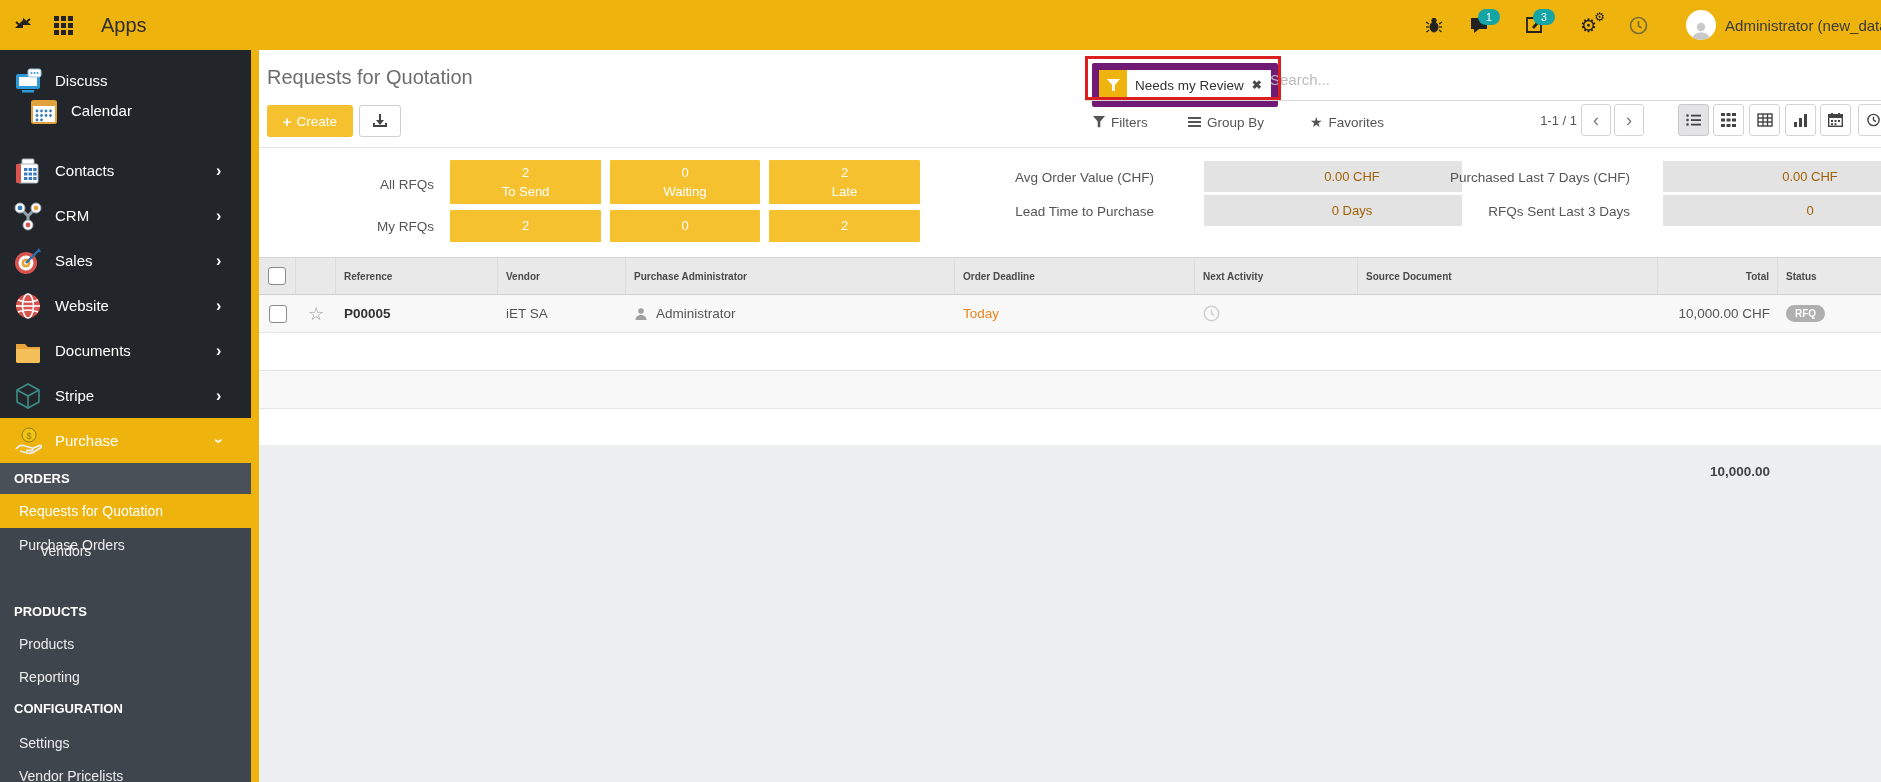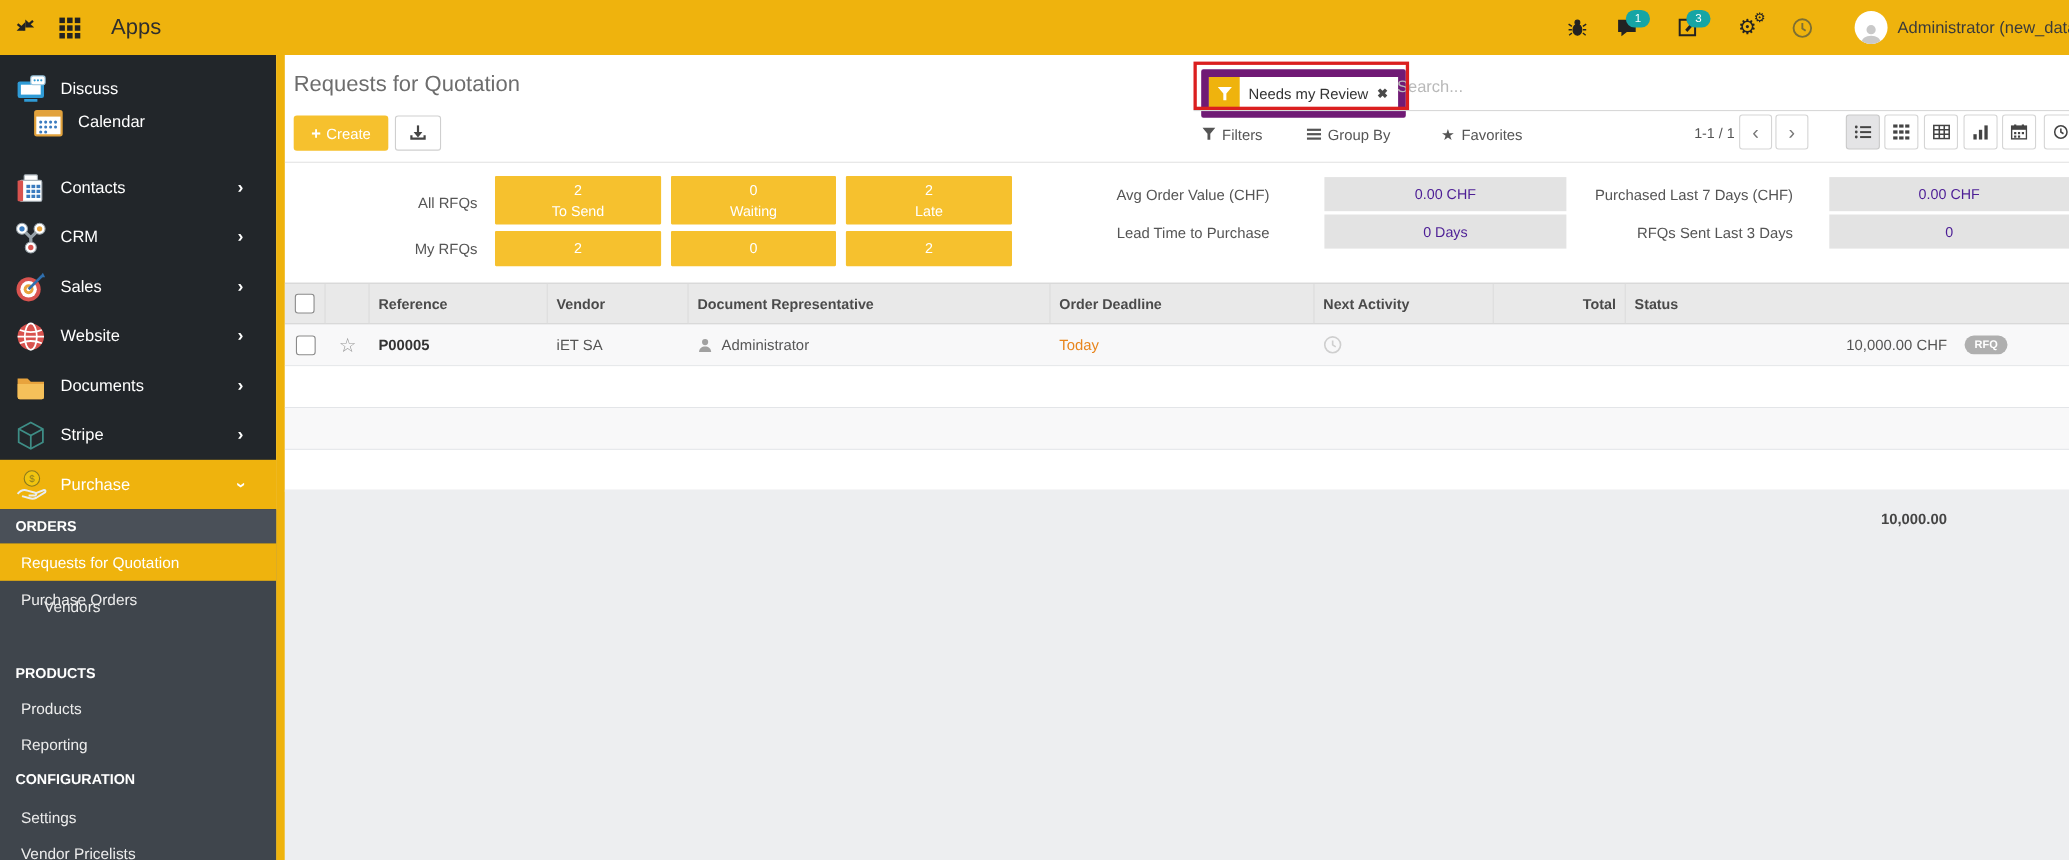--- a/index.html
+++ b/index.html
@@ -67,7 +67,7 @@
   .stat-btn .n{font-size:13px;line-height:20px;padding-top:3px;}
   .stat-btn .t{font-size:13px;line-height:17px;}
   .stat-btn2{background:#F6C12E;color:#fff;text-align:center;cursor:pointer;font-size:13px;line-height:32px;border-radius:1px;}
-  .kpi-box{background:#E3E3E3;color:#4c1d95;font-size:13px;display:flex;align-items:center;justify-content:center;}
+  .kpi-box{background:#E3E3E3;color:#a16207;font-size:13px;display:flex;align-items:center;justify-content:center;padding-left:38px;}
   
   .tbl-row{left:259px;width:1622px;height:38px;display:flex;box-sizing:border-box;}
   .cell{box-sizing:border-box;display:flex;align-items:center;padding:0 8px;font-size:13.5px;color:#555;overflow:hidden;}

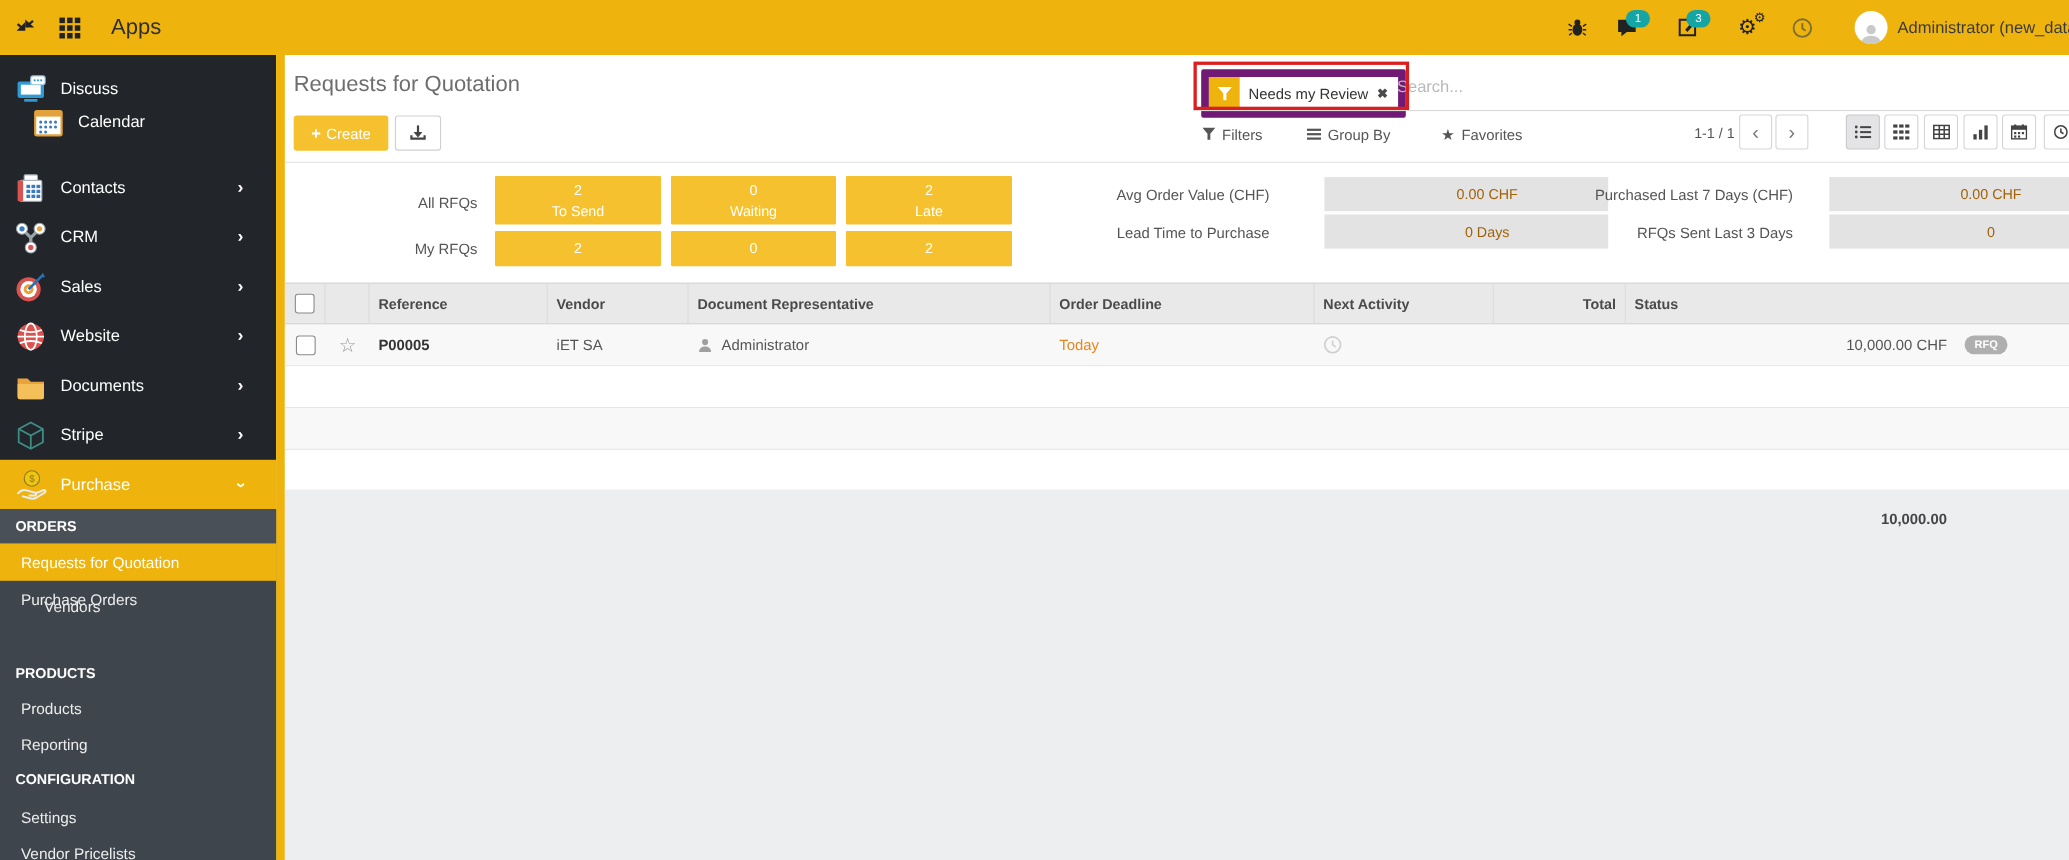--- a/index.html
+++ b/index.html
@@ -82,7 +82,7 @@
   .c-total{width:120px;justify-content:flex-end;}
   .c-status{width:103px;}
   .thead{top:257px;background:#E9E9E9;border-top:1px solid #D5D5D5;border-bottom:1px solid #D0D0D0;}
-  .thead .cell{color:#4a4a4a;font-weight:bold;font-size:13px;border-right:1px solid #DCDCDC;}
+  .thead .cell{color:#4a4a4a;font-weight:bold;font-size:10px;border-right:1px solid #DCDCDC;}
   .thead .cell:last-child{border-right:none;text-align:right;}
   .trow{top:295px;background:#F8F8F9;border-bottom:1px solid #E3E5E8;cursor:pointer;}
   .empty-row{border-bottom:1px solid #E3E5E8;}

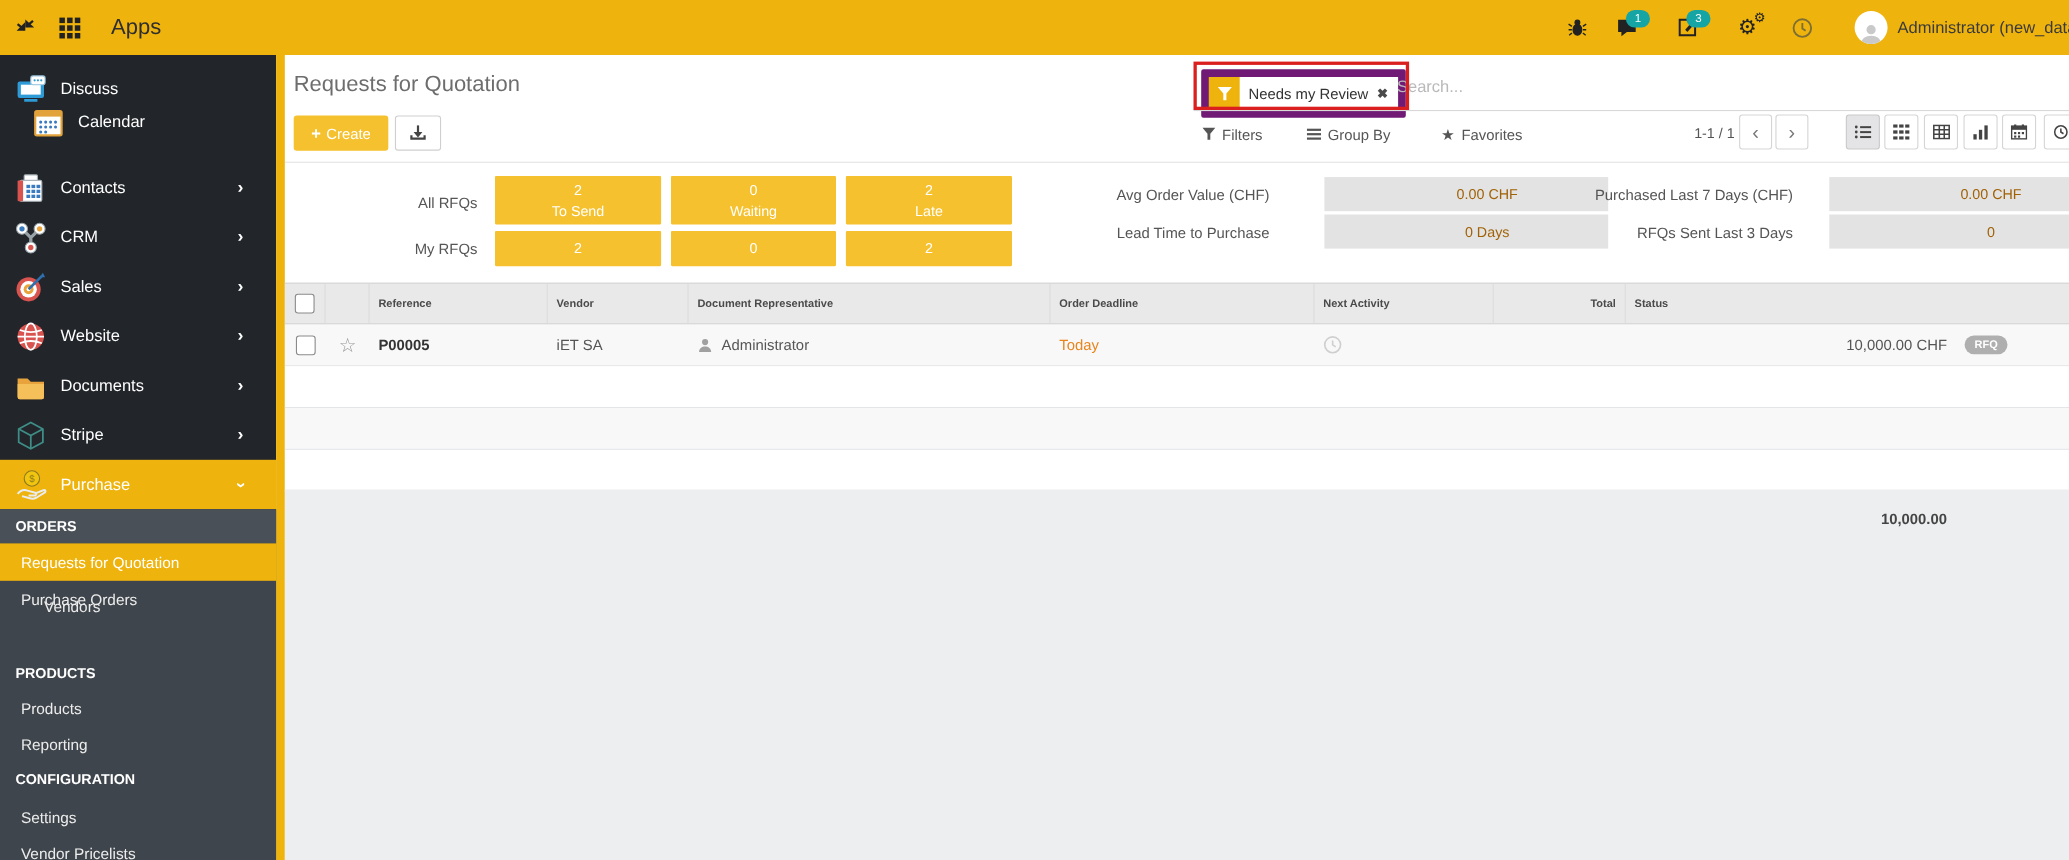--- a/index.html
+++ b/index.html
@@ -477,7 +477,7 @@
   <div class="cell c-star"></div>
   <div class="cell c-ref">Reference</div>
   <div class="cell c-vendor">Vendor</div>
-  <div class="cell c-rep">Document Representative</div>
+  <div class="cell c-rep">Purchase Administrator</div>
   <div class="cell c-deadline">Order Deadline</div>
   <div class="cell c-activity">Next Activity</div>
   <div class="cell c-total">Total</div>

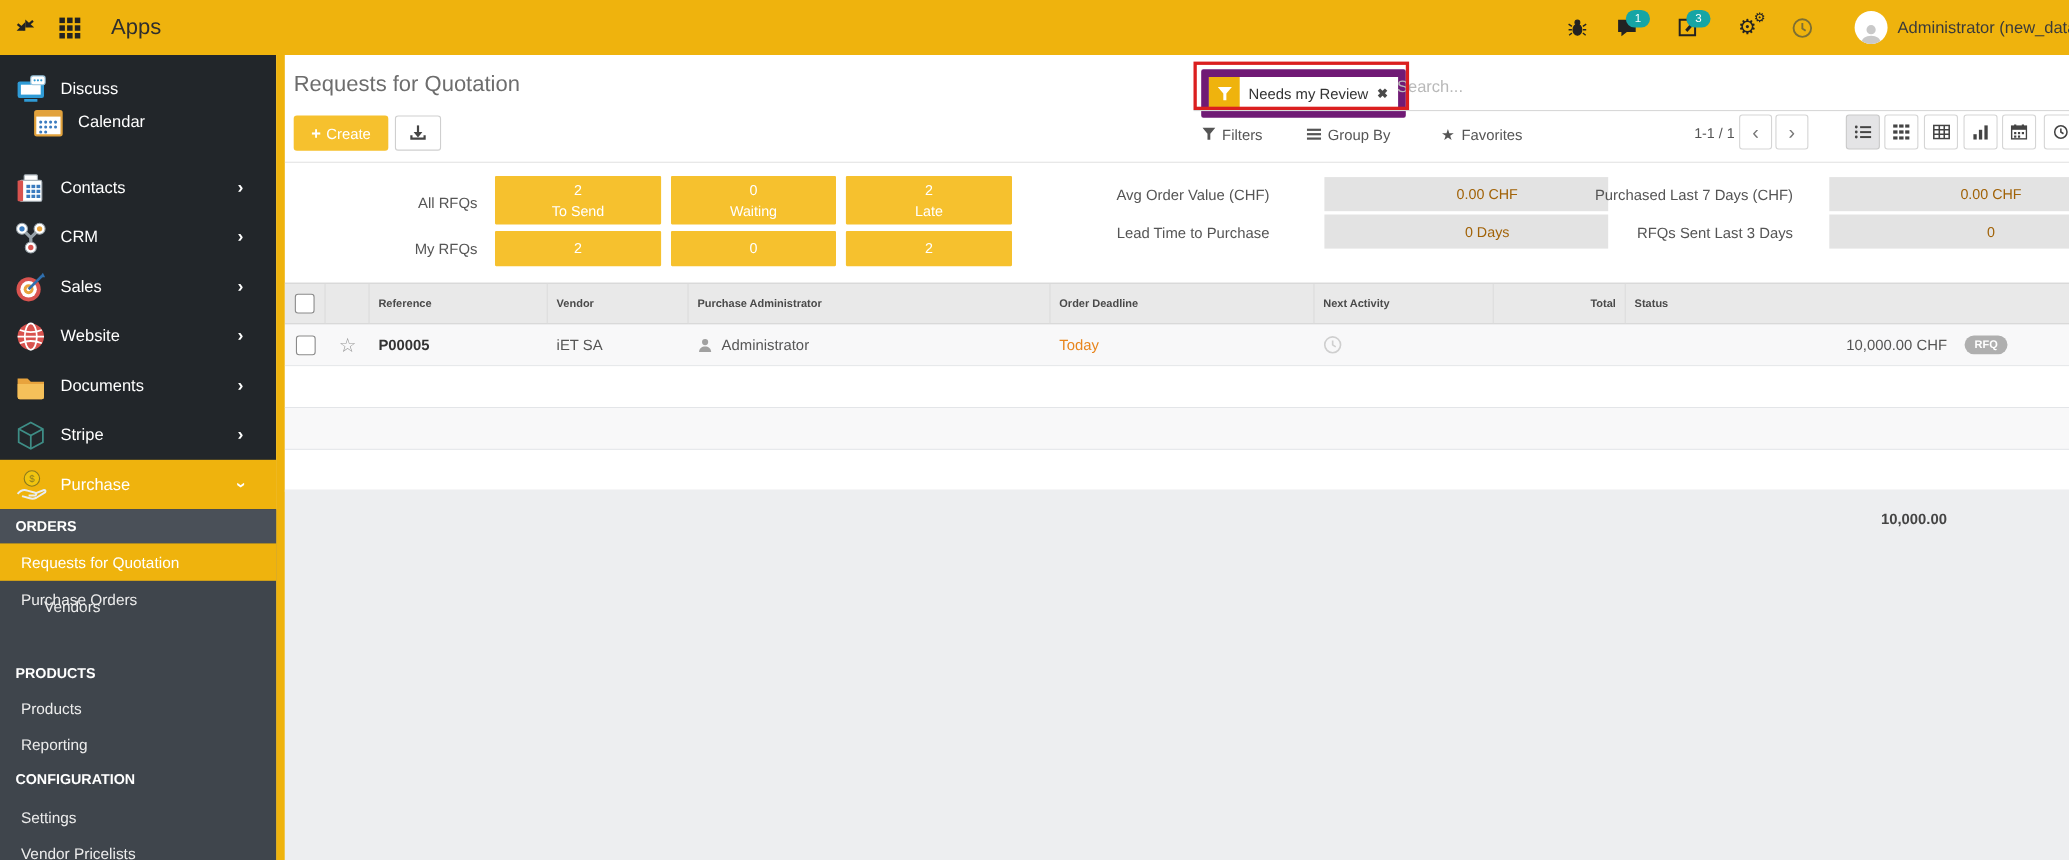--- a/index.html
+++ b/index.html
@@ -480,6 +480,7 @@
   <div class="cell c-rep">Purchase Administrator</div>
   <div class="cell c-deadline">Order Deadline</div>
   <div class="cell c-activity">Next Activity</div>
+  <div class="cell c-source">Source Document</div>
   <div class="cell c-total">Total</div>
   <div class="cell c-status">Status</div>
 </div>

